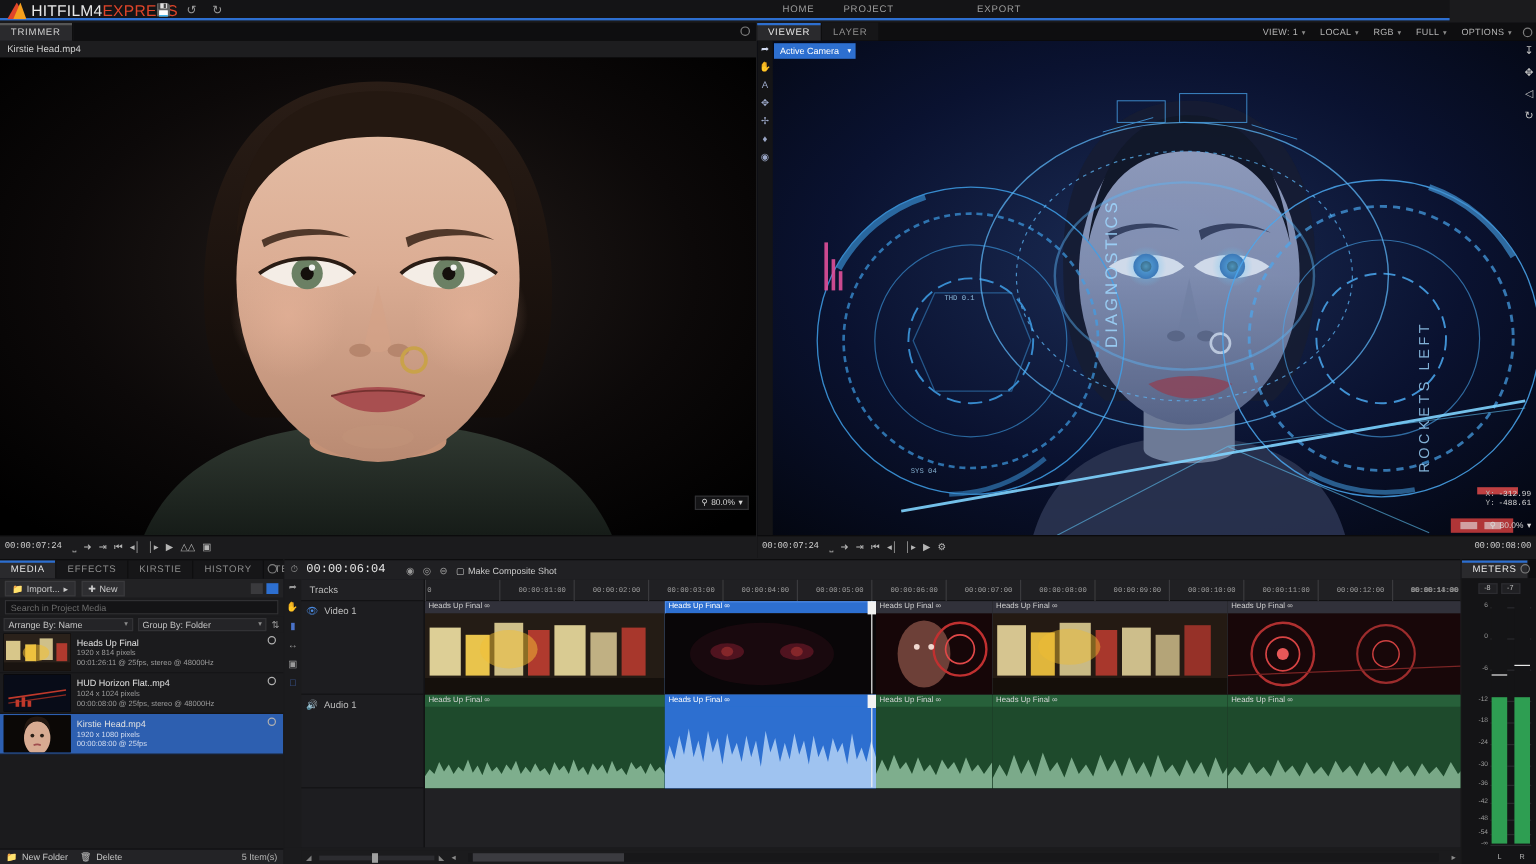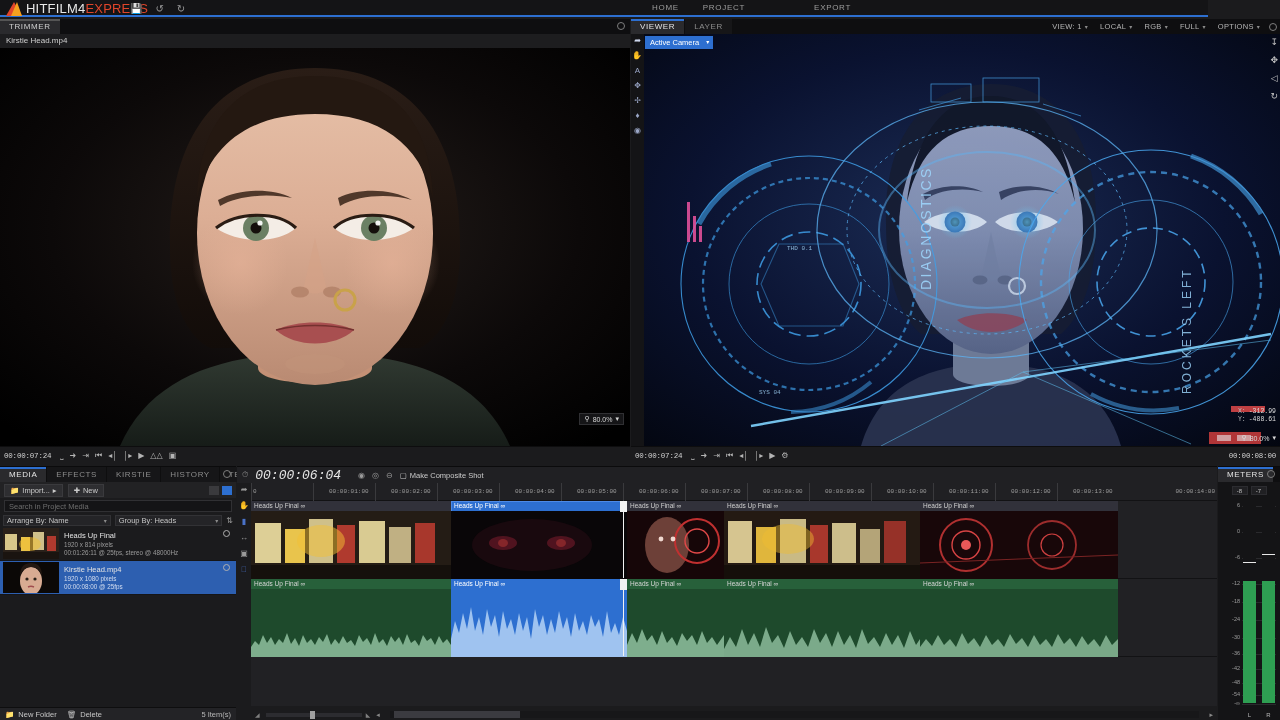--- a/index.html
+++ b/index.html
@@ -111,7 +111,7 @@
                             border:1px solid #6a6a6a; border-radius:50%; width:7px; height:7px; line-height:6px;
                             text-align:center; top:4px; }
   .tl-toolbar { height:16px; display:flex; align-items:center; gap:7px; padding:0 5px; background:#202023; }
-  .tl-tc { font-family:"Liberation Mono", monospace; font-size:13px; color:#e6e6e6;font-style:italic; }
+  .tl-tc { font-family:"Liberation Mono", monospace; font-size:10px; color:#e6e6e6; }
   .mkbtn { display:flex; align-items:center; gap:3px; font-size:7.5px; color:#cbcbcb; }
   .tl-body { position:relative; height:223px; display:flex; }
   .tl-tools { width:14px; background:#1b1b1d; display:flex; flex-direction:column; align-items:center;

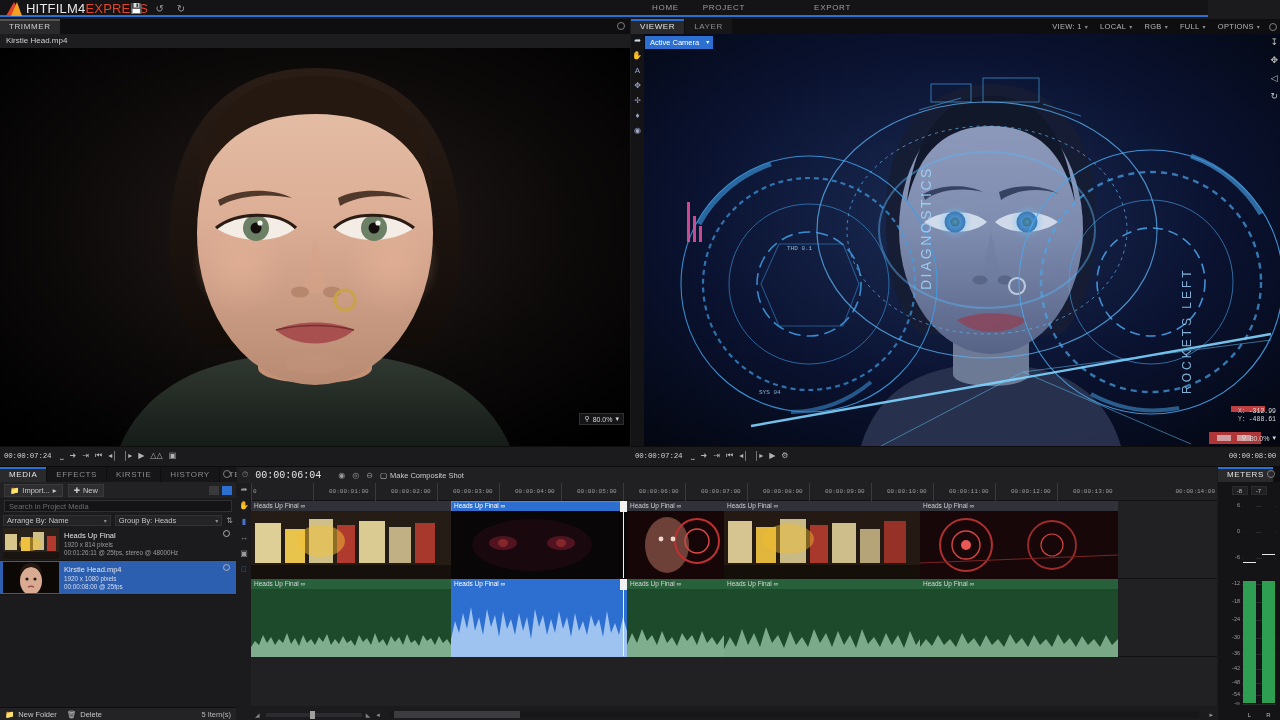--- a/index.html
+++ b/index.html
@@ -550,6 +550,17 @@
         <span class="b">⎕</span>
       </div>
 
+      <div class="tl-headers">
+        <div class="tracks-lbl">Tracks</div>
+        <div class="thead">
+          <span class="eye">👁</span>
+          <span class="tname">Video 1</span>
+        </div>
+        <div class="thead">
+          <span class="eye">🔊</span>
+          <span class="tname">Audio 1</span>
+        </div>
+      </div>
 
       <div class="tl-canvas">
         <div class="ruler">

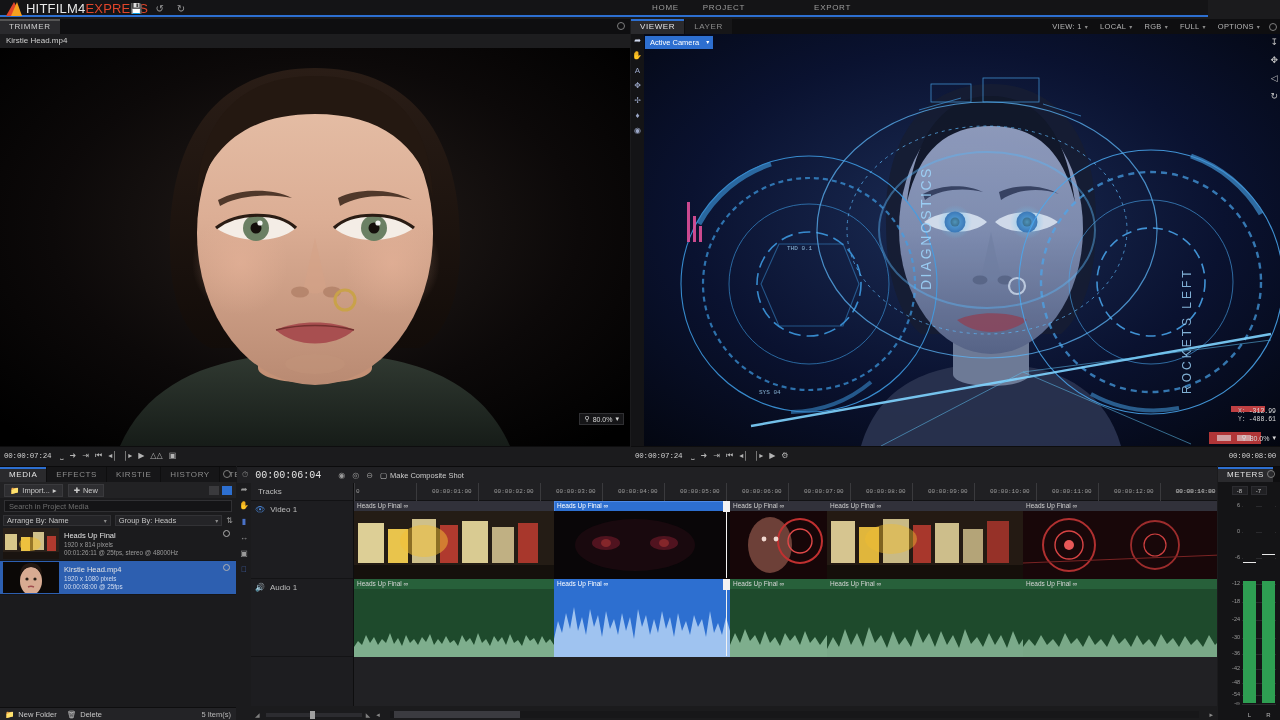--- a/index.html
+++ b/index.html
@@ -469,7 +469,7 @@
     <div class="msearch">Search in Project Media</div>
     <div class="arrange">
       <div class="arr-sel">Arrange By: Name</div>
-      <div class="arr-sel">Group By: Heads</div>
+      <div class="arr-sel">Group By: Folder</div>
       <span style="color:#9c9c9c;font-size:8px">⇅</span>
     </div>
 

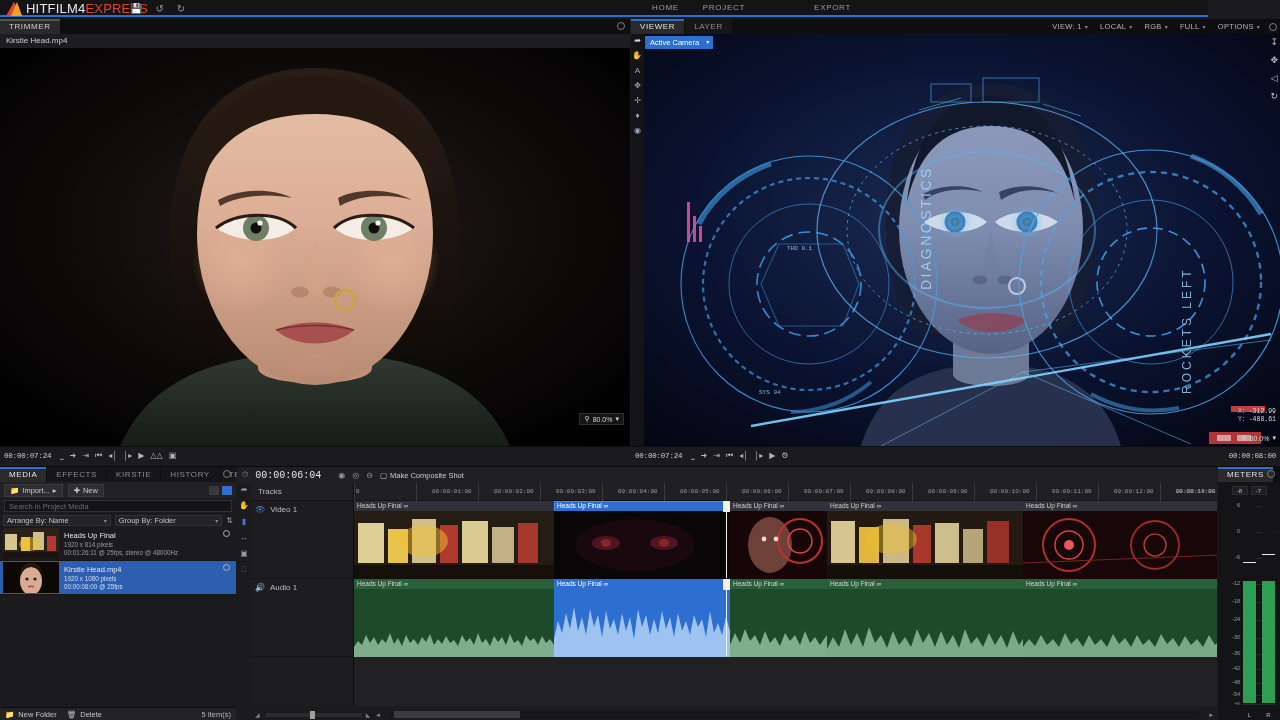--- a/index.html
+++ b/index.html
@@ -494,6 +494,24 @@
         <div class="mgear"></div>
       </div>
 
+      <div class="mrow">
+        <div class="mthumb">
+          <svg viewBox="0 0 56 31" width="56" height="31">
+            <rect width="56" height="31" fill="#080c18"></rect>
+            <path d="M4 20 L52 13" stroke="#c0392b" stroke-width="1.4" fill="none"></path>
+            <path d="M4 24 L52 17" stroke="#8e2a22" stroke-width="1" fill="none"></path>
+            <rect x="10" y="21" width="3" height="6" fill="#c0392b"></rect>
+              <rect x="15" y="19" width="3" height="8" fill="#c0392b"></rect>
+            <rect x="20" y="22" width="3" height="5" fill="#c0392b"></rect>
+          </svg>
+        </div>
+        <div class="minfo">
+          <div class="mname">HUD Horizon Flat..mp4</div>
+          <div class="mmeta">1024 x 1024 pixels</div>
+          <div class="mmeta">00:00:08:00 @ 25fps, stereo @ 48000Hz</div>
+        </div>
+        <div class="mgear"></div>
+      </div>
 
 
 

